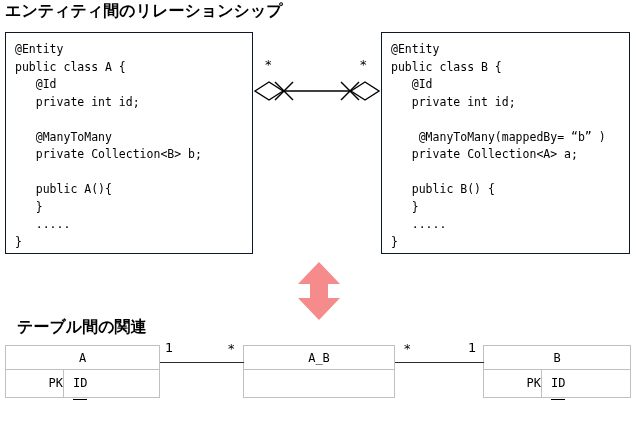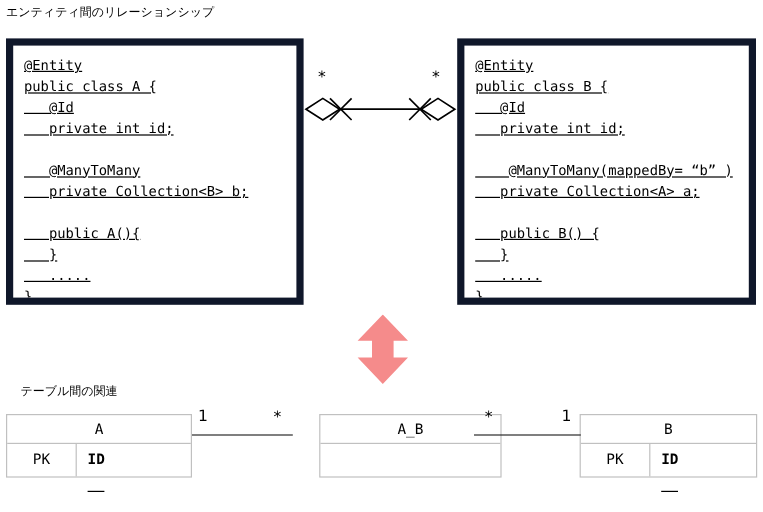--- a/index.html
+++ b/index.html
@@ -19,10 +19,11 @@
   .section-title {
     position: absolute;
     font-family: "DejaVu Sans", sans-serif;
-    font-size: 10px;
+    font-size: 16px;
     line-height: 14px;
     color: #000000;
     white-space: nowrap;
+    font-weight: bold;
   }
   #title-entity { left: 5px; top: 4px; }
   #title-table  { left: 17px; top: 320px; }

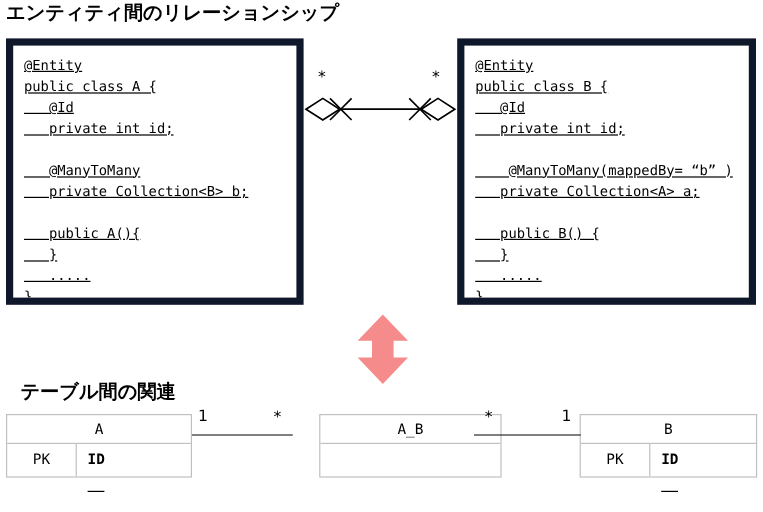--- a/index.html
+++ b/index.html
@@ -31,11 +31,10 @@
   
   .code-box {
     position: absolute;
-    border: 6px solid #0f172a;
+    border: 1px solid #0f172a;
     background: #ffffff;
     box-sizing: border-box;
     overflow: hidden;
-    text-decoration: underline;
   }
   #code-box-a { left: 5px;   top: 32px; width: 248px; height: 222px; }
   #code-box-b { left: 381px; top: 32px; width: 249px; height: 222px; }

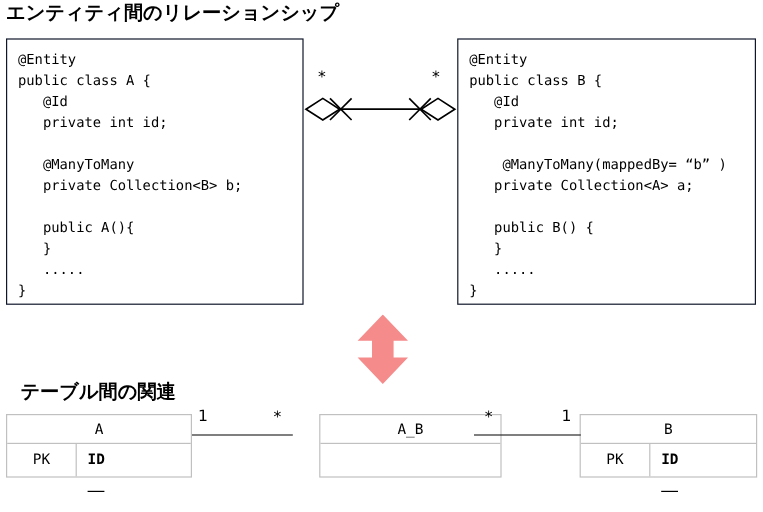--- a/index.html
+++ b/index.html
@@ -87,7 +87,7 @@
     font-size: 12px;
   }
   #er-table-a  { left: 5px;   top: 345px; width: 155px; }
-  #er-table-ab { left: 243px; top: 345px; width: 152px; margin-left: 23px; }
+  #er-table-ab { left: 243px; top: 345px; width: 152px; }
   #er-table-b  { left: 483px; top: 345px; width: 148px; }
 
   .er-header {

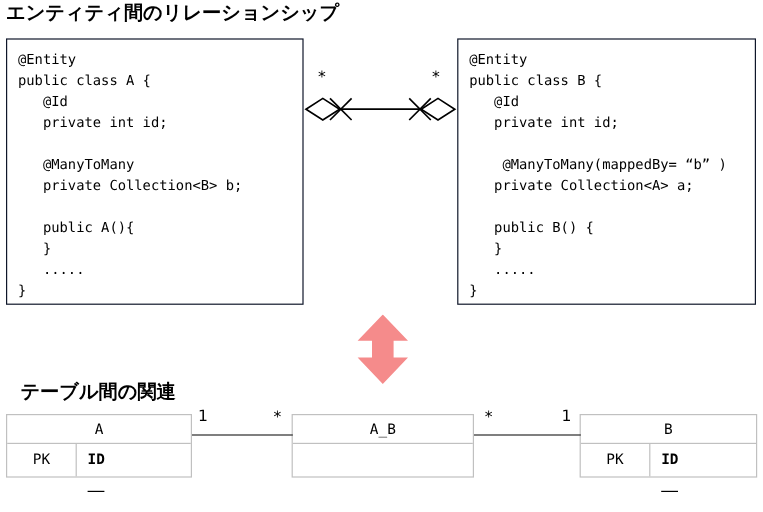--- a/index.html
+++ b/index.html
@@ -106,7 +106,7 @@
   .er-key {
     width: 58px;
     line-height: 27px;
-    text-align: center;
+    text-align: right;
     border-right: 1px solid #c0c0c0;
     box-sizing: border-box;
   }

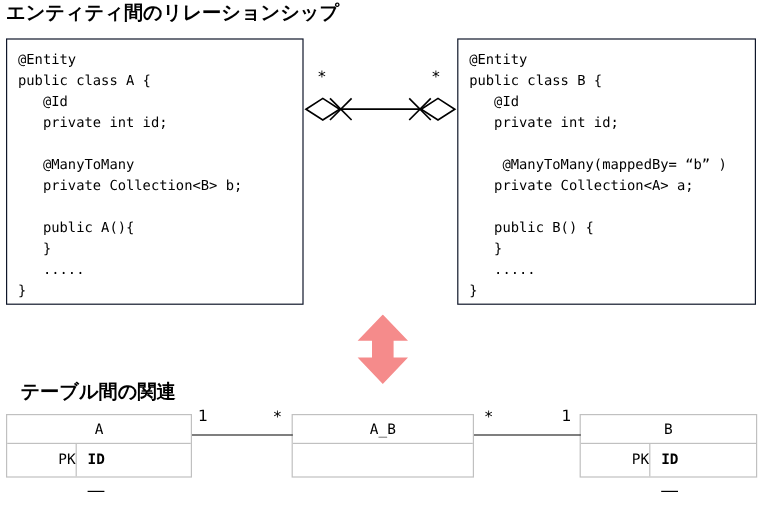--- a/index.html
+++ b/index.html
@@ -119,8 +119,7 @@
   }
   .er-col span {
     border-bottom: 1px solid #000000;
-    padding-bottom: 19px;
-    font-weight: bold;
+    padding-bottom: 9px;
   }
 
   

